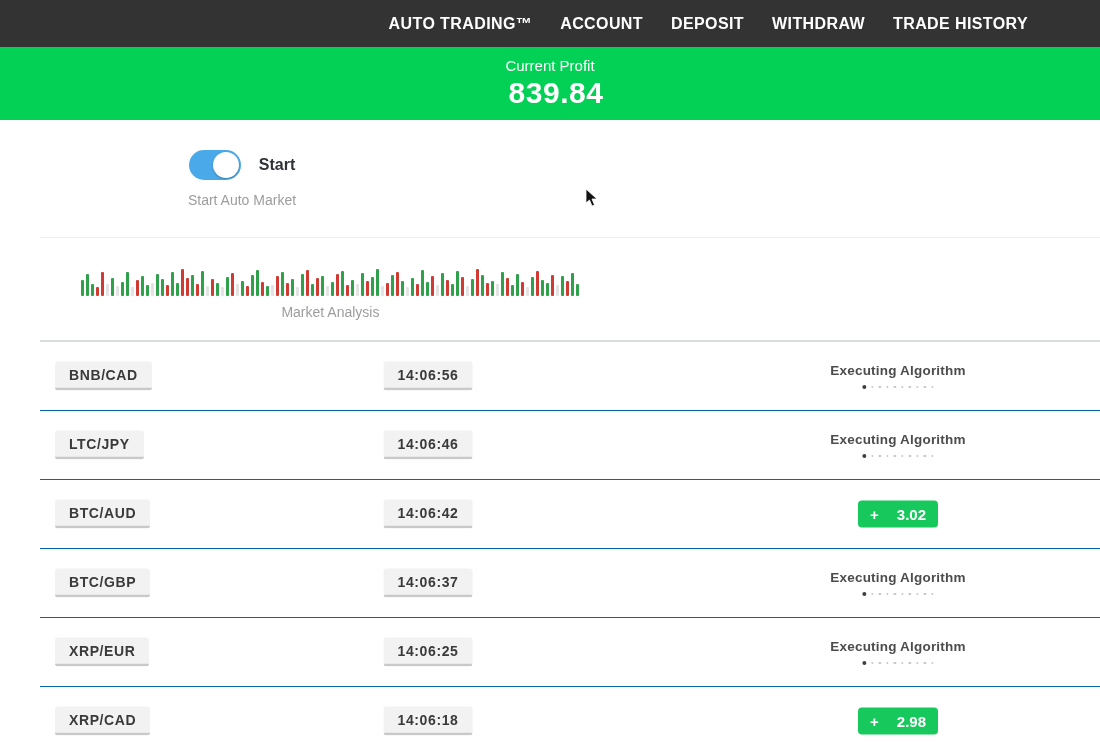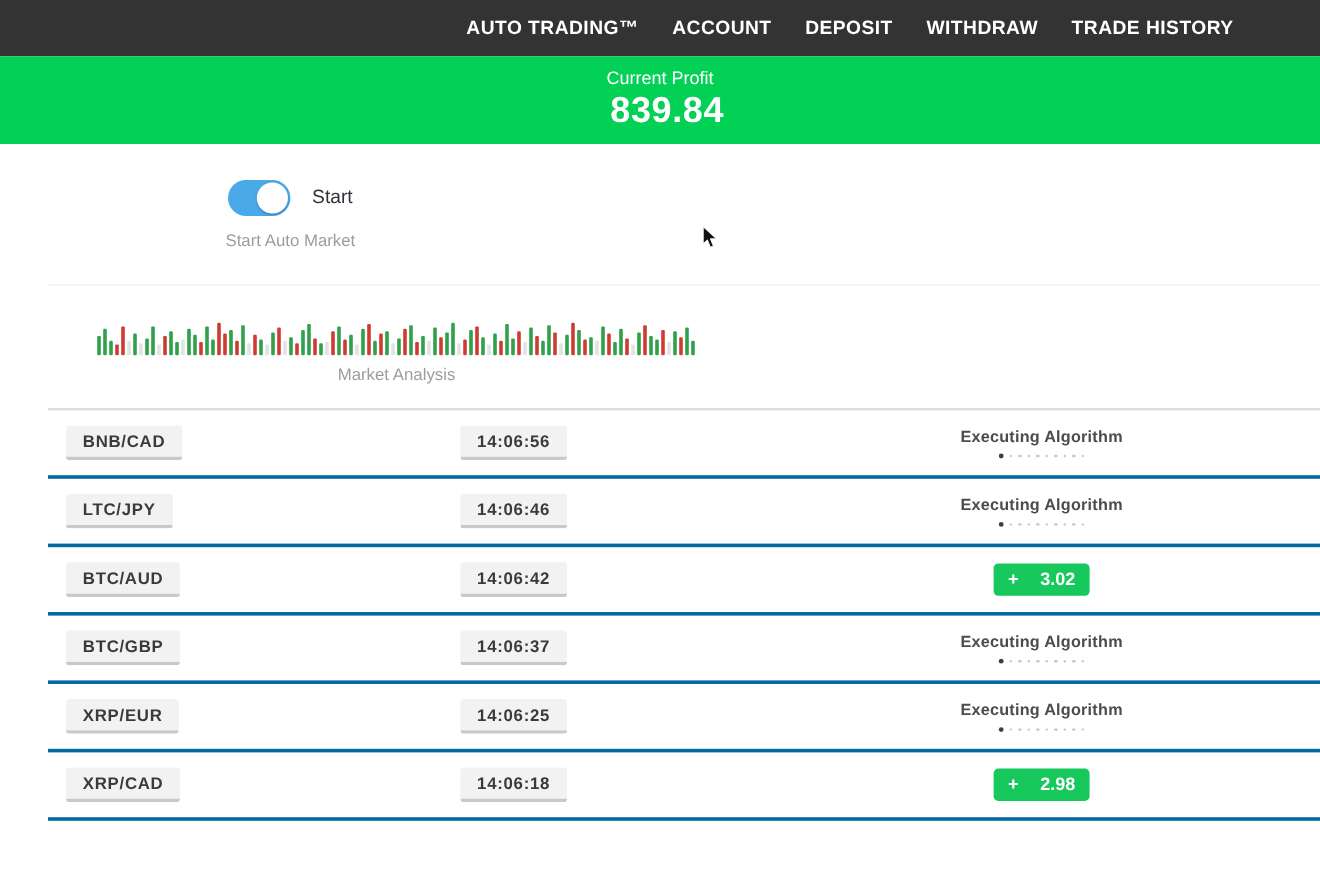--- a/index.html
+++ b/index.html
@@ -34,7 +34,7 @@
             position:relative; cursor:pointer; }
   .knob { position:absolute; top:2px; right:2px; width:26px; height:26px; border-radius:50%;
           background:#fff; box-shadow:0 1px 2px rgba(0,0,0,.25); }
-  .toggle-label { font-size:16px; font-weight:normal; color:#2e3338; }
+  .toggle-label { font-size:16px; font-weight:bold; color:#2e3338; }
 
   
   .bars { display:flex; align-items:flex-end; gap:2px; height:38px; }

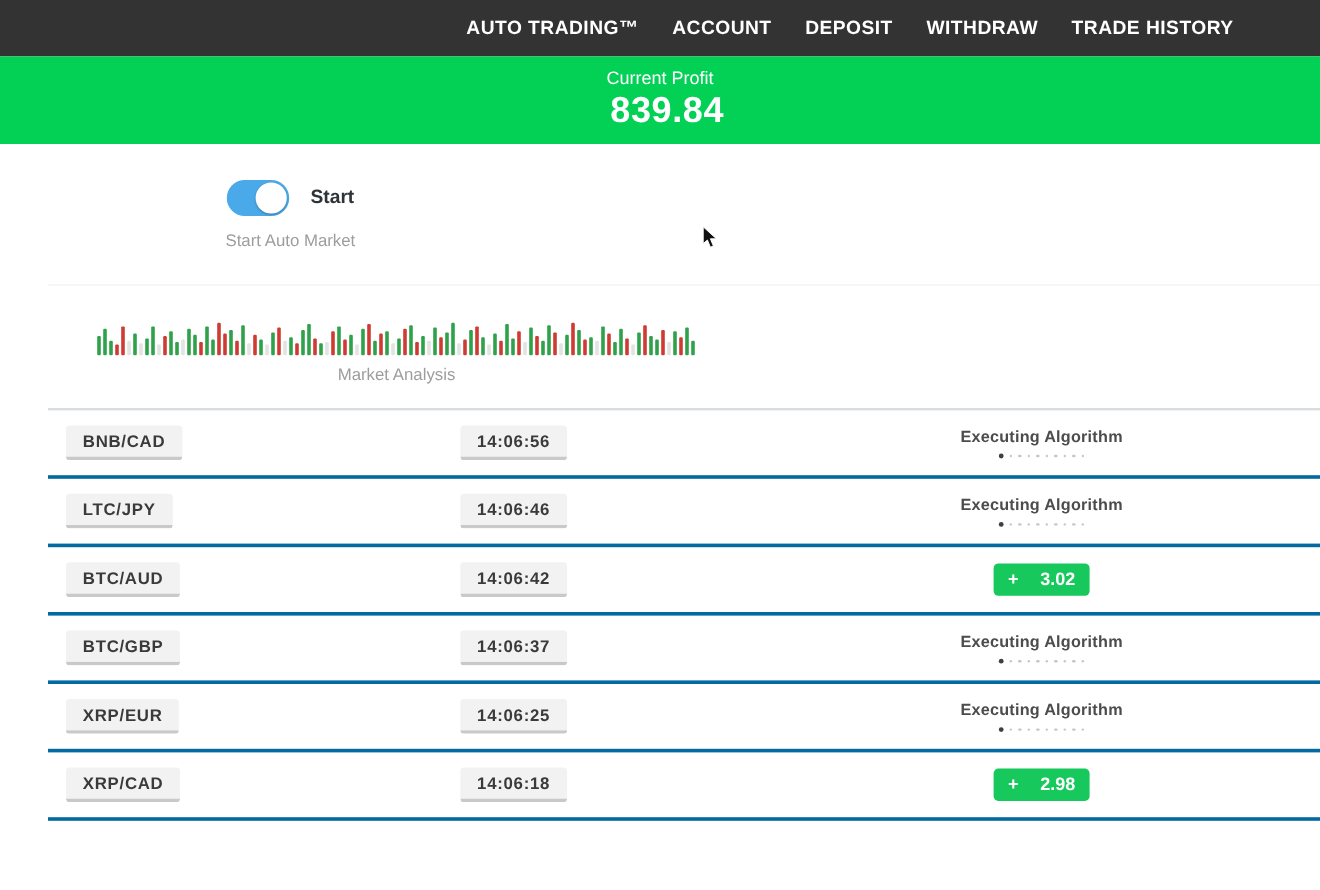--- a/index.html
+++ b/index.html
@@ -45,7 +45,7 @@
 
   
   .trades { border-top:2px solid #d9dde0; margin-left:40px; }
-  .trade-row { position:relative; height:57px; border-bottom:3px solid #0369a1; }
+  .trade-row { position:relative; height:69px; border-bottom:1px solid #0369a1; }
   .pill { display:inline-block; background:#f2f2f2; border-radius:3px;
           border-bottom:3px solid #c9c9c9; padding:5px 14px;
           font-size:14px; font-weight:bold; color:#3a3a3a; letter-spacing:.6px; cursor:pointer; }

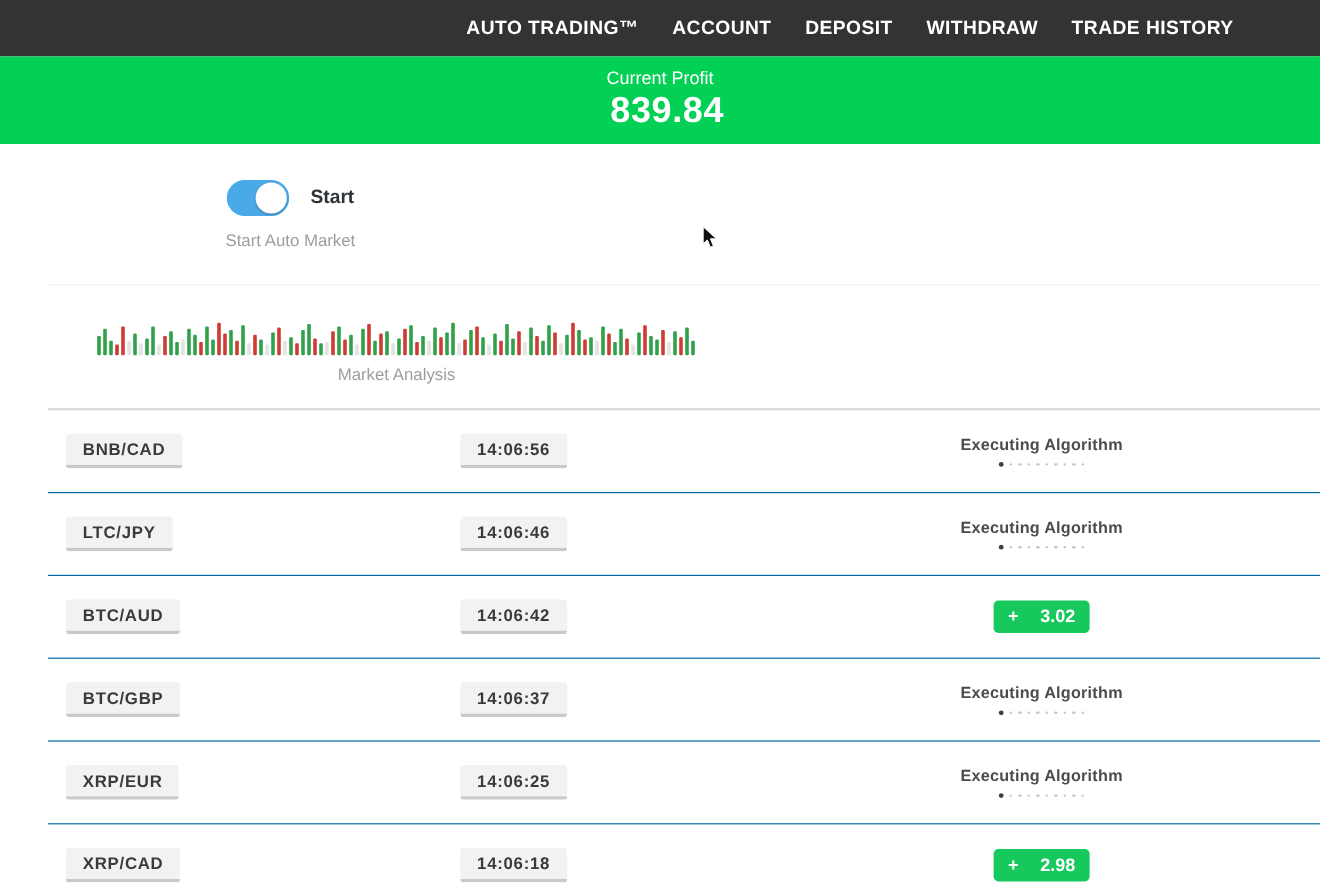--- a/index.html
+++ b/index.html
@@ -51,7 +51,7 @@
           font-size:14px; font-weight:bold; color:#3a3a3a; letter-spacing:.6px; cursor:pointer; }
   .cell-pair { position:absolute; left:15px; top:50%; transform:translateY(-50%); }
   .cell-time { position:absolute; left:388px; top:50%; transform:translate(-50%,-50%); }
-  .cell-status { position:absolute; left:828px; top:50%; transform:translate(-50%,-50%); text-align:center; }
+  .cell-status { position:absolute; left:858px; top:50%; transform:translate(-50%,-50%); text-align:center; }
   .exec-label { font-size:13.5px; font-weight:bold; color:#4c4c4c; letter-spacing:.2px; }
   .dots { display:flex; align-items:center; justify-content:center; gap:5px; margin-top:7px; }
   .dot { width:2.5px; height:2.5px; border-radius:50%; background:#c7c7c7; }

